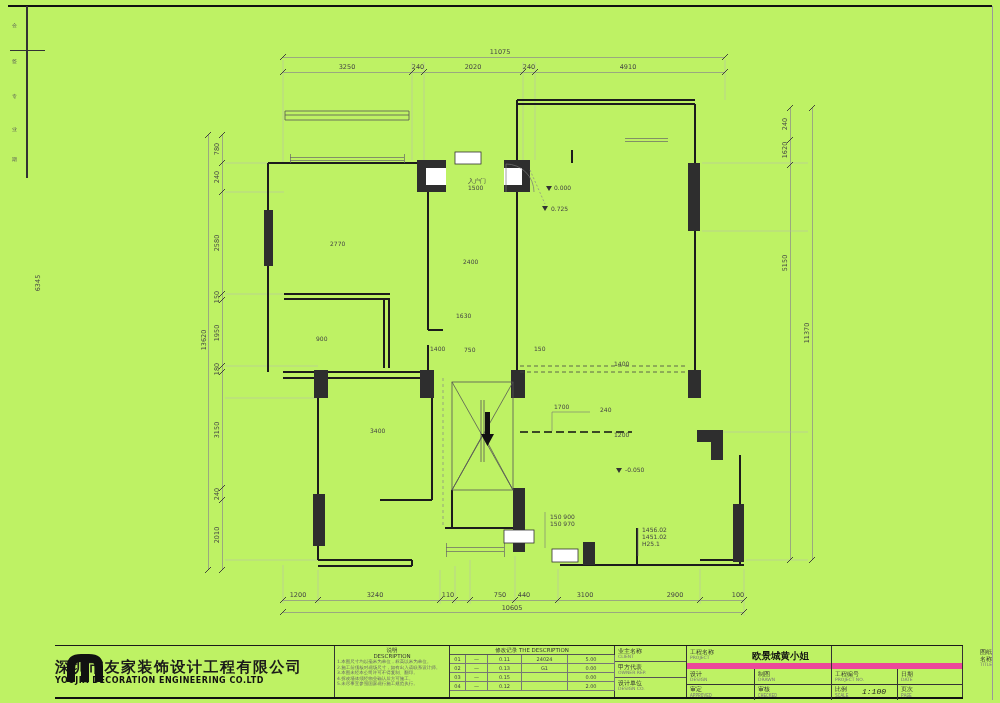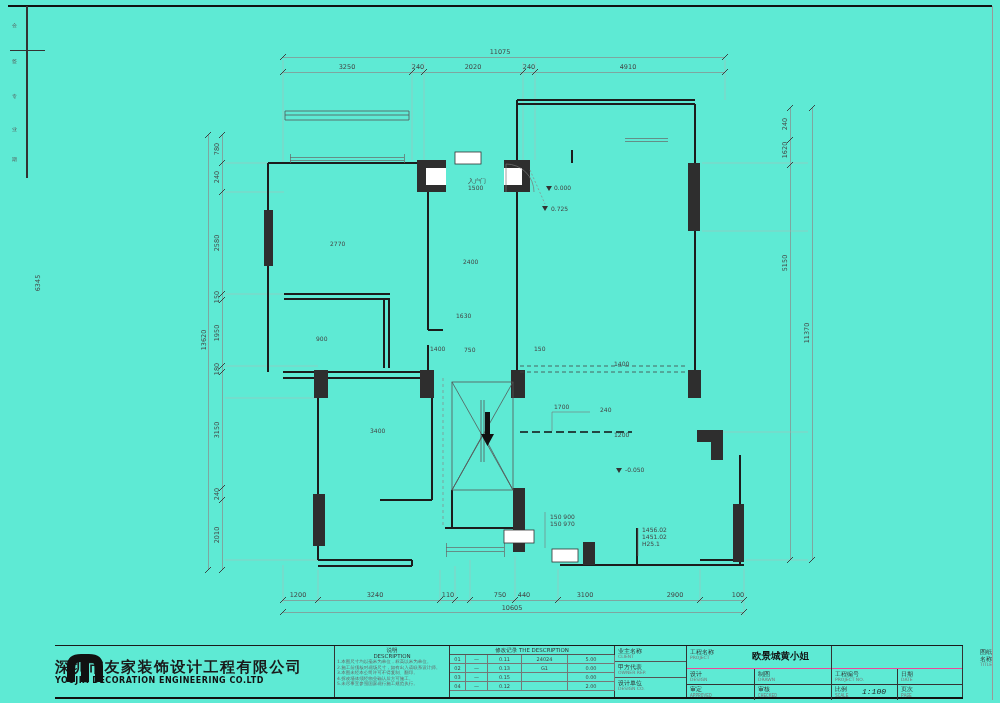--- a/index.html
+++ b/index.html
@@ -3,7 +3,7 @@
 <meta charset="utf-8">
 <style>
   html,body{margin:0;padding:0;background:#e8e8e8;}
-  .sheet{position:relative;width:1000px;height:703px;background:#5eead4;overflow:hidden;
+  .sheet{position:relative;width:1000px;height:703px;background:#bef264;overflow:hidden;
          font-family:"DejaVu Sans","Liberation Sans",sans-serif;color:#222;}
   svg{position:absolute;left:0;top:0;}
   svg text{font-family:"DejaVu Sans","Liberation Sans",sans-serif;fill:#444;}

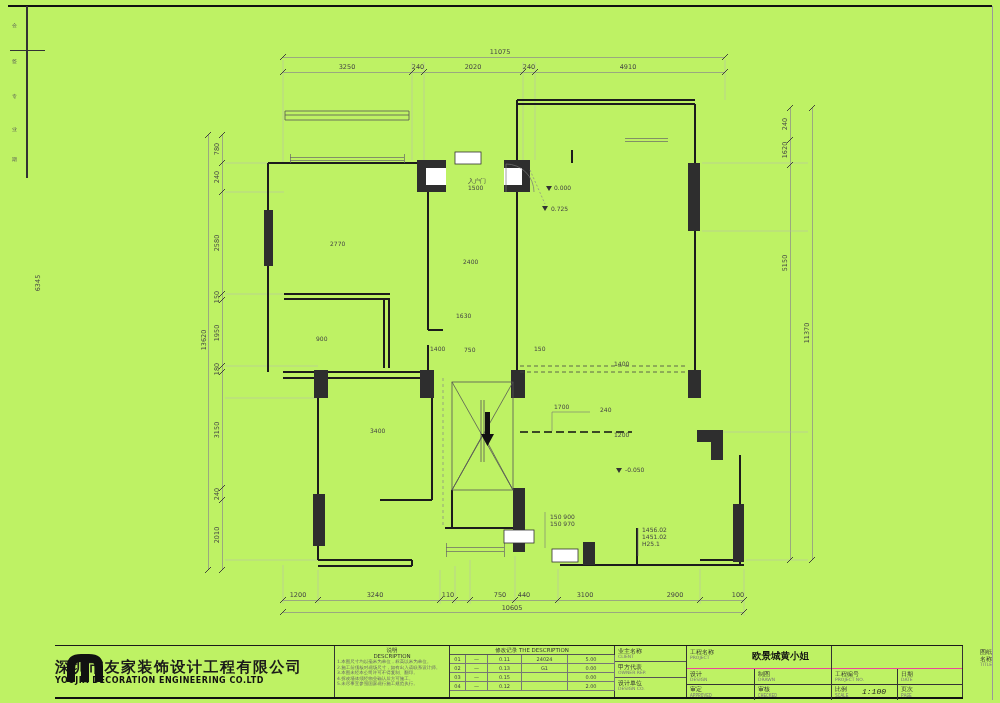--- a/index.html
+++ b/index.html
@@ -31,7 +31,7 @@
   .lab-cn{font-size:6px;line-height:7px;color:#333;display:block;}
   .lab-en{font-size:4.5px;line-height:5px;color:#777;display:block;}
   .pj{left:632px;width:276px;border-right:none;}
-  .pj .r1{position:absolute;top:0;left:0;width:100%;height:23px;border-bottom:1px solid #ec4899;box-sizing:border-box;}
+  .pj .r1{position:absolute;top:0;left:0;width:100%;height:23px;border-bottom:6px solid #ec4899;box-sizing:border-box;}
   .cellv{position:absolute;top:0;height:23px;box-sizing:border-box;}
   .cellv .labels{position:absolute;left:3px;top:2px;}
   .pj-name{position:absolute;left:46px;top:4px;width:95px;text-align:center;font-size:9.5px;font-weight:700;color:#111;}

